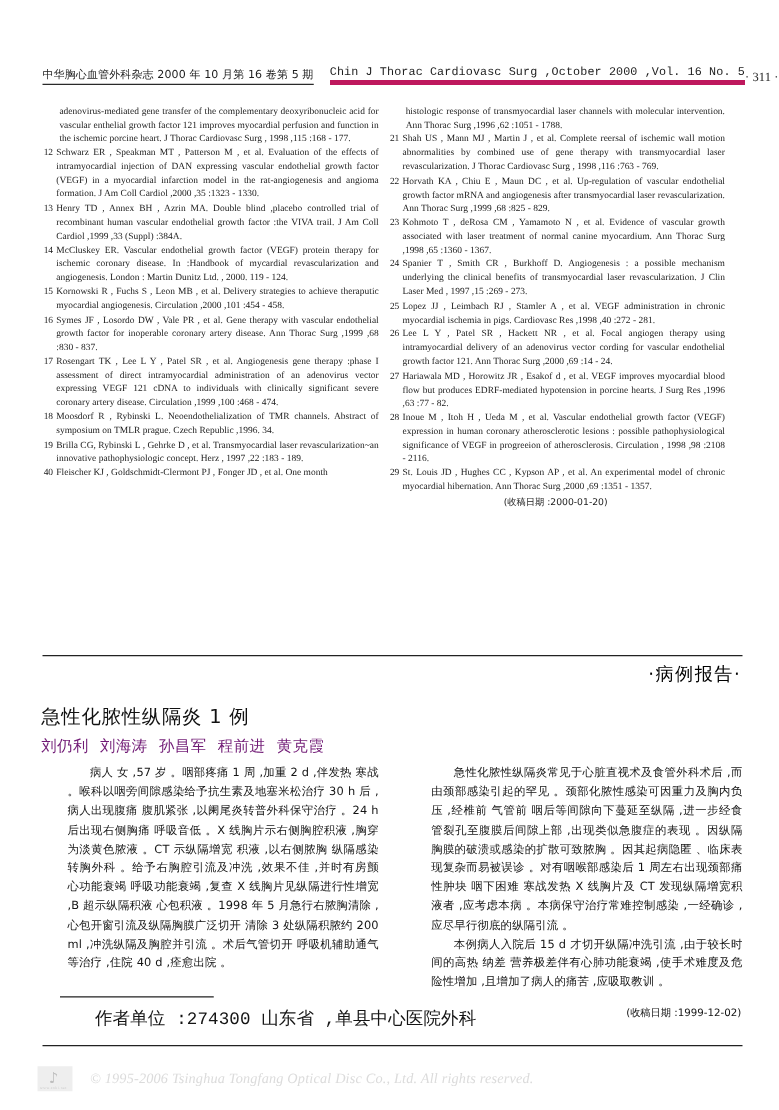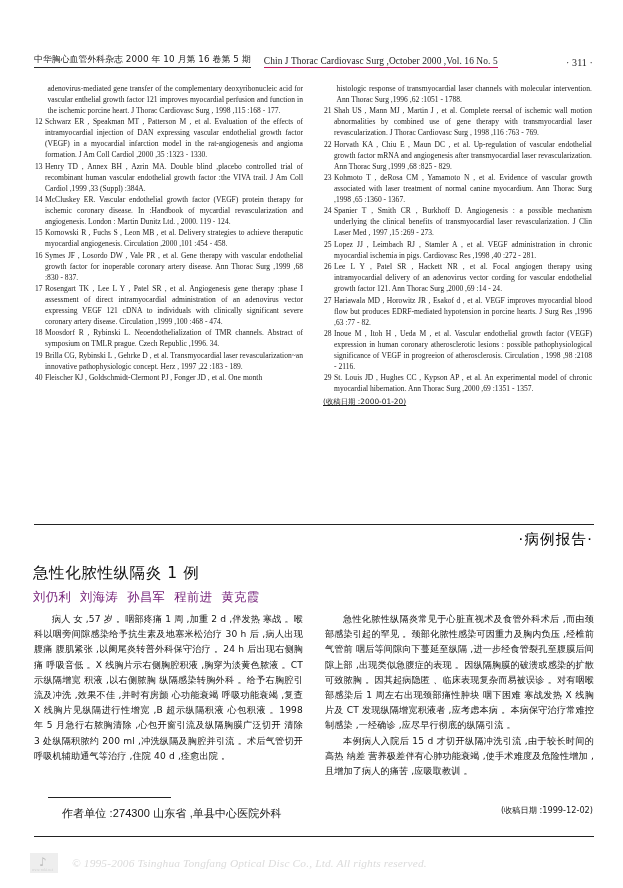--- a/index.html
+++ b/index.html
@@ -45,11 +45,12 @@
     font-size: 8.8px;
   }
   .runhead .en {
-    border-bottom: 1px solid #be185d;
+    border-bottom: 4px solid #be185d;
     padding-bottom: 1px;
     white-space: nowrap;
     margin-left: 13px;
     font-size: 9.4px;
+    font-family: Liberation Mono, monospace;
   }
   .runhead .pageno {
     margin-left: auto;

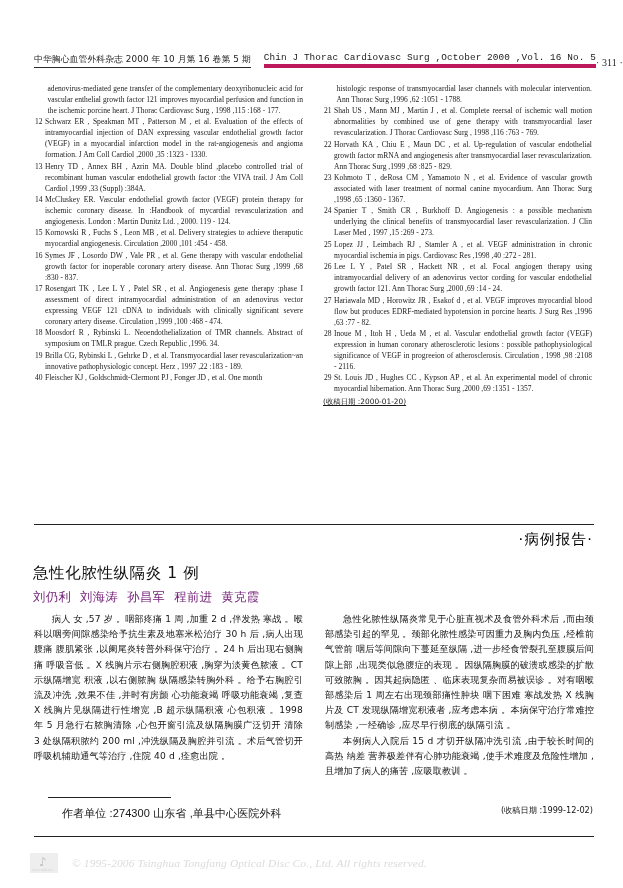--- a/index.html
+++ b/index.html
@@ -66,7 +66,7 @@
     left: 34px;
     width: 560px;
     display: flex;
-    gap: 20px;
+    gap: 8px;
   }
   .refcol {
     width: 269px;

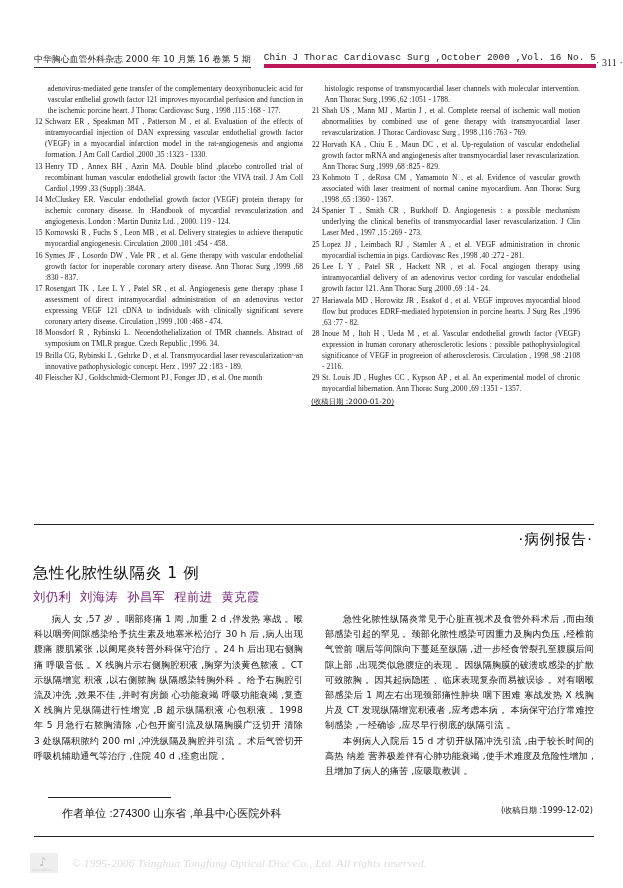--- a/index.html
+++ b/index.html
@@ -100,11 +100,10 @@
 
   .recvdate {
     font-size: 7.4px;
-    text-align: left;
+    text-align: center;
     margin-top: 2px;
     padding-right: 2px;
     font-family: "DejaVu Sans", sans-serif;
-    text-decoration: underline;
   }
 
   

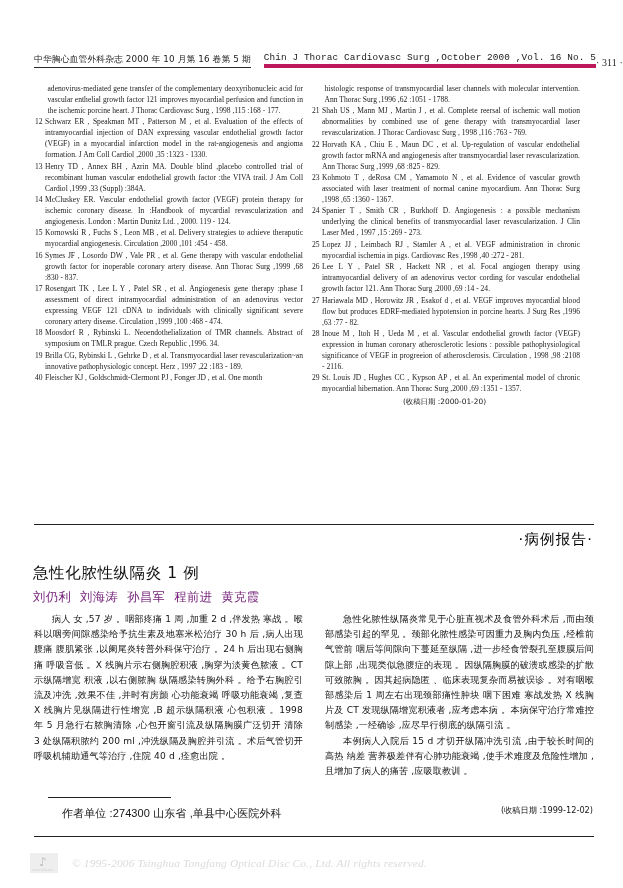--- a/index.html
+++ b/index.html
@@ -167,7 +167,7 @@
     letter-spacing: 0.15px;
     color: #141414;
   }
-  .bodycol p.indent { text-indent: 18px; }
+  .bodycol p.indent { text-indent: 18px; margin-left: 20px; }
 
   
   .affil-rule {

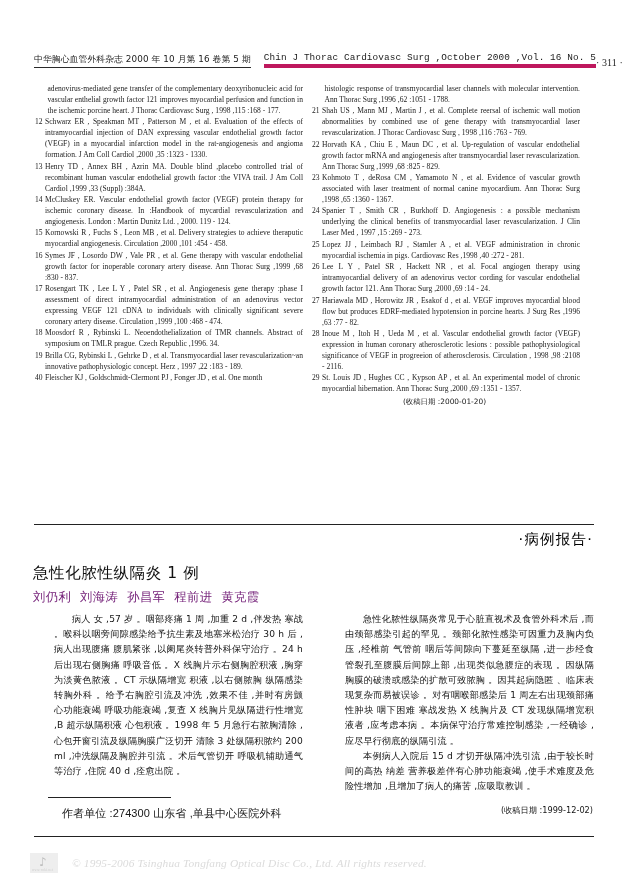--- a/index.html
+++ b/index.html
@@ -181,9 +181,9 @@
   .affil {
     position: absolute;
     top: 806px;
-    left: 62px;
-    font-family: Liberation Sans, sans-serif;
-    font-size: 11px;
+    left: 76px;
+    font-family: Liberation Mono, monospace;
+    font-size: 14px;
     letter-spacing: 0.1px;
     color: #141414;
   }

